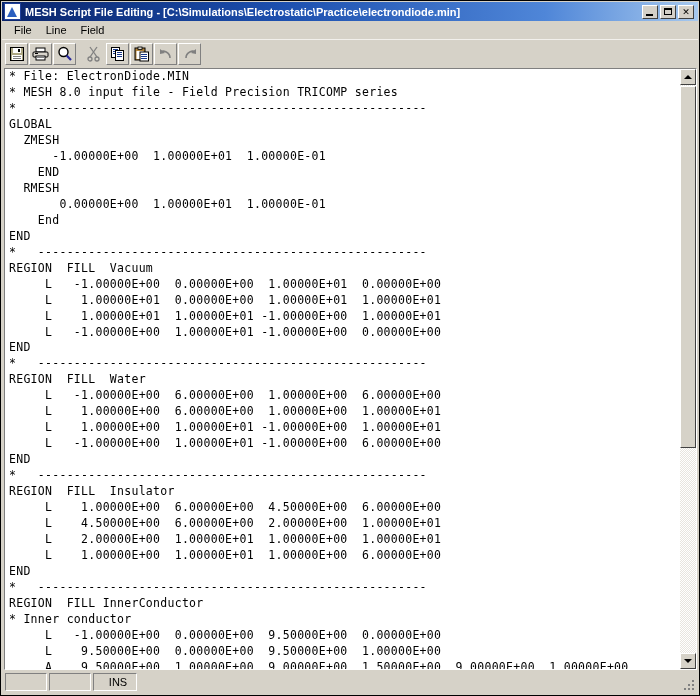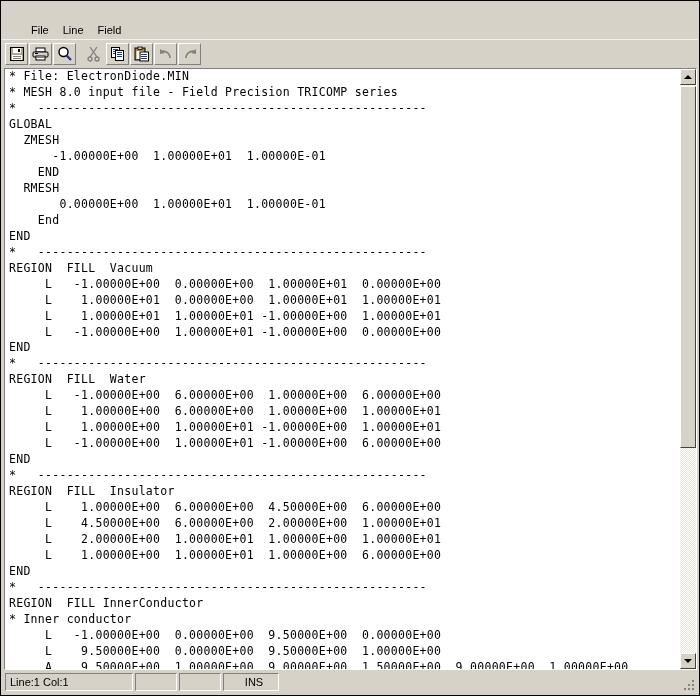--- a/index.html
+++ b/index.html
@@ -311,6 +311,21 @@
 
 <div id="app">
 
+  <div class="titlebar">
+    <div class="app-icon"></div>
+    <div class="title-text">MESH Script File Editing - [C:\Simulations\Electrostatic\Practice\electrondiode.min]</div>
+    <div class="win-buttons">
+      <div class="win-btn min">
+          <span class="g"></span>
+        </div>
+      <div class="win-btn max">
+          <span class="g"></span>
+        </div>
+      <div class="win-btn close">
+          <span class="g">✕</span>
+        </div>
+    </div>
+  </div>
 
   <div class="menubar">
     <div class="menu-item">File</div>

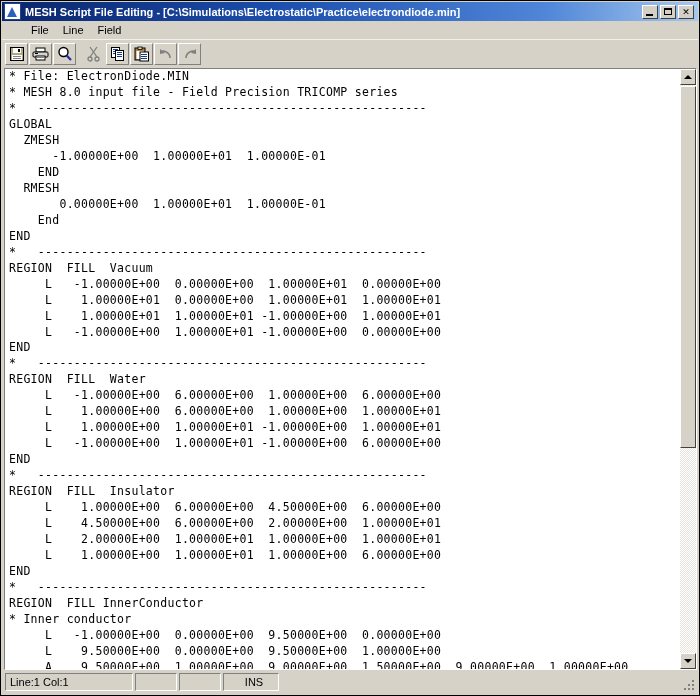--- a/index.html
+++ b/index.html
@@ -110,7 +110,7 @@
     background: #d6d2c8;
     display: flex;
     align-items: center;
-    padding-left: 22px;
+    padding-left: 5px;
     box-sizing: border-box;
   }
   .menu-item {

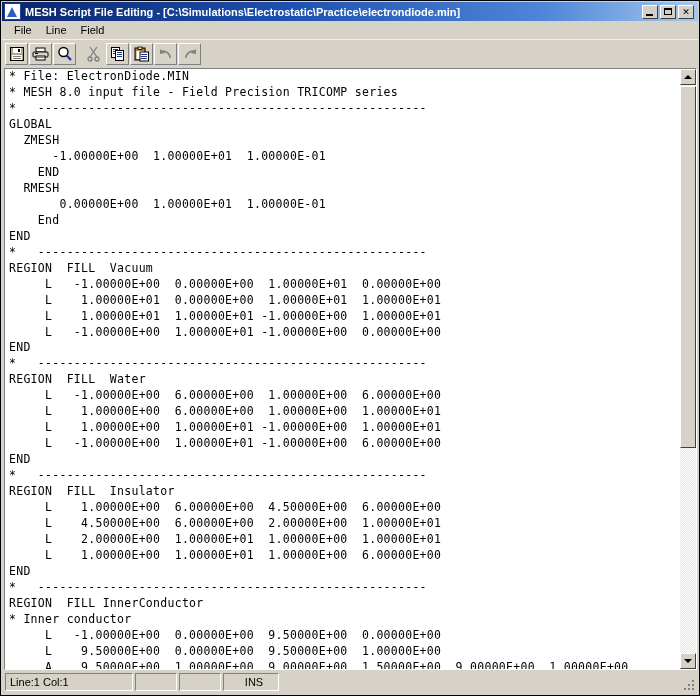--- a/index.html
+++ b/index.html
@@ -451,7 +451,6 @@
   </div>
 
   <div class="statusbar">
-    <div class="status-pane p1">Line:1  Col:1</div>
     <div class="status-pane p2"></div>
     <div class="status-pane p3"></div>
     <div class="status-pane p4">INS</div>

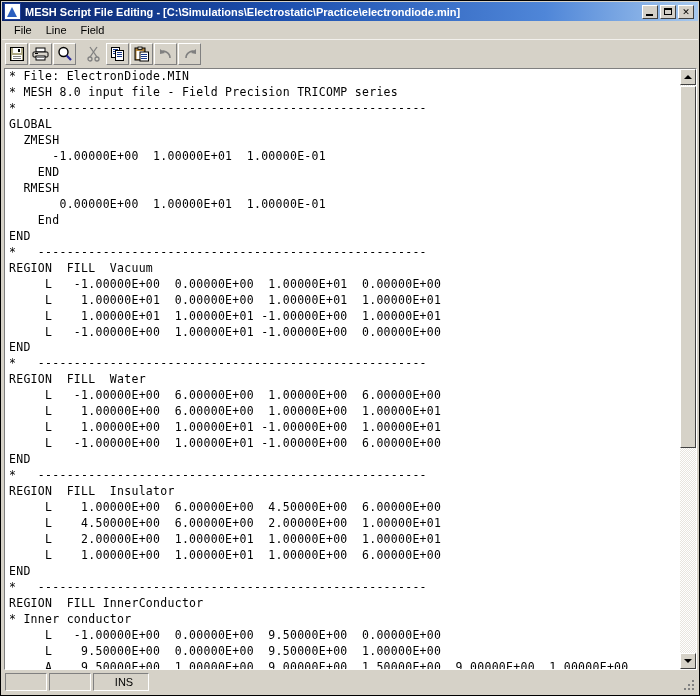--- a/index.html
+++ b/index.html
@@ -289,7 +289,7 @@
   .status-pane.p1 { width: 128px; }
   .status-pane.p2 { width: 42px; }
   .status-pane.p3 { width: 42px; }
-  .status-pane.p4 { width: 56px; justify-content: center; padding-left: 6px; }
+  .status-pane.p4 { width: 44px; justify-content: center; padding-left: 6px; }
   .status-grip {
     position: absolute;
     right: 2px;

